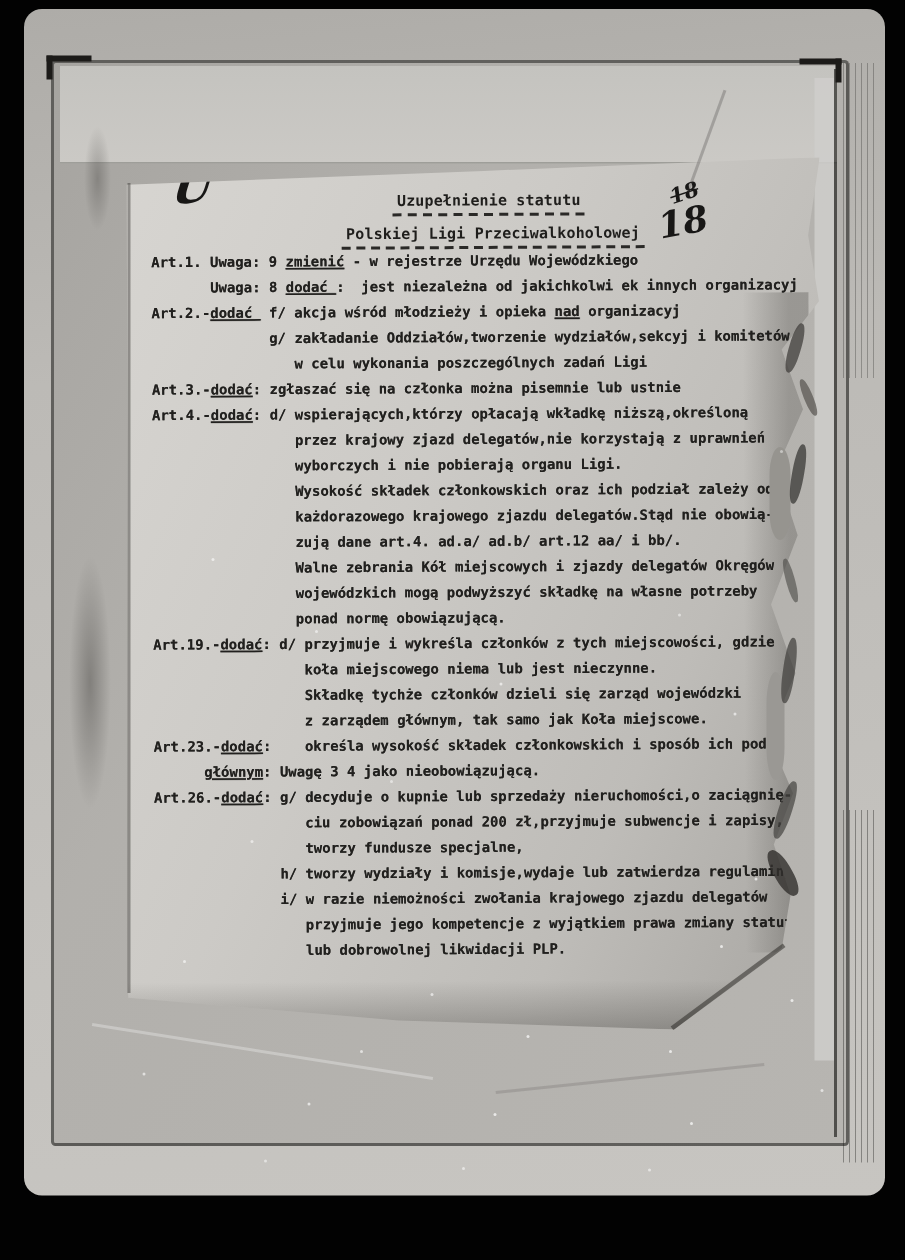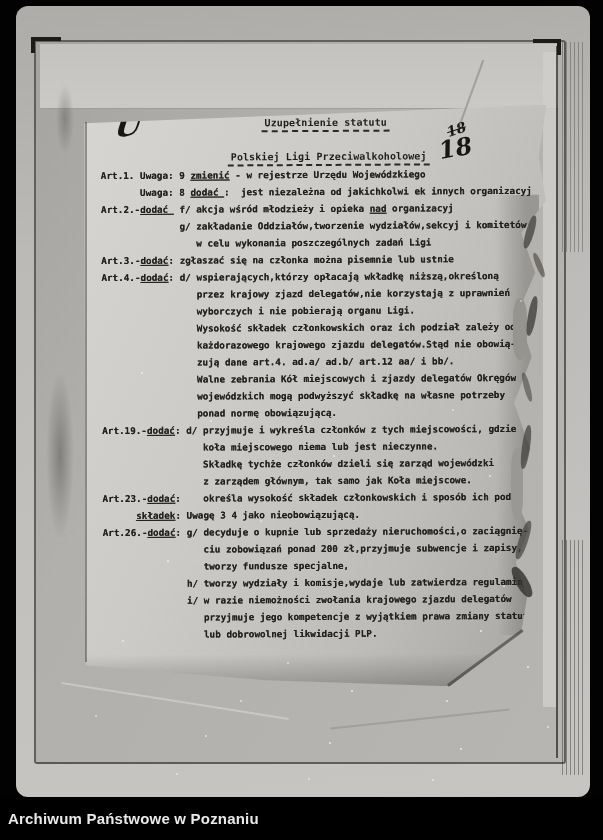--- a/index.html
+++ b/index.html
@@ -36,7 +36,7 @@
   
   .title{position:absolute;font-weight:700;font-size:10px;color:#1f1e1c;letter-spacing:.1px;
          border-bottom:2px dashed #2a2927;padding:0 3px 2px;white-space:pre;}
-  #title1{left:179px;top:11px;}
+  #title1{left:179px;top:23px;}
   #title2{left:145px;top:45px;}
   .lines{position:absolute;left:18px;top:60px;font-size:9.3px;font-weight:700;color:#21201e;
          text-shadow:0 0 .4px rgba(20,20,18,.7);}

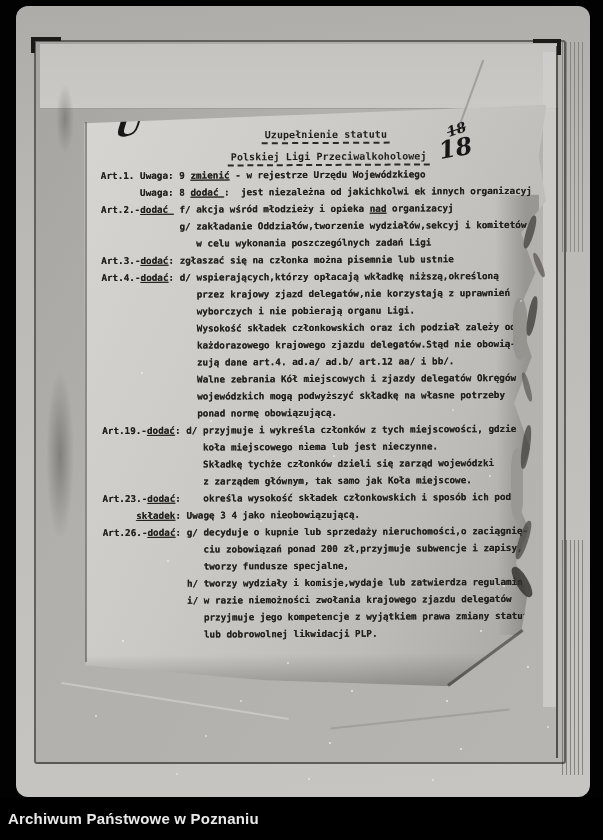--- a/index.html
+++ b/index.html
@@ -133,7 +133,7 @@
         <div class="tline"><span>                  Składkę tychże członków dzieli się zarząd wojewódzki</span></div>
         <div class="tline"><span>                  z zarządem głównym, tak samo jak Koła miejscowe.</span></div>
         <div class="tline"><span>Art.23.-</span><span class="u">dodać</span><span>:    określa wysokość składek członkowskich i sposób ich podziału</span></div>
-        <div class="tline"><span>      </span><span class="u">składek</span><span>: Uwagę 3 4 jako nieobowiązującą.</span></div>
+        <div class="tline"><span>      </span><span class="u">głównym</span><span>: Uwagę 3 4 jako nieobowiązującą.</span></div>
         <div class="tline"><span>Art.26.-</span><span class="u">dodać</span><span>: g/ decyduje o kupnie lub sprzedaży nieruchomości,o zaciągnię-</span></div>
         <div class="tline"><span>                  ciu zobowiązań ponad 200 zł,przyjmuje subwencje i zapisy,</span></div>
         <div class="tline"><span>                  tworzy fundusze specjalne,</span></div>

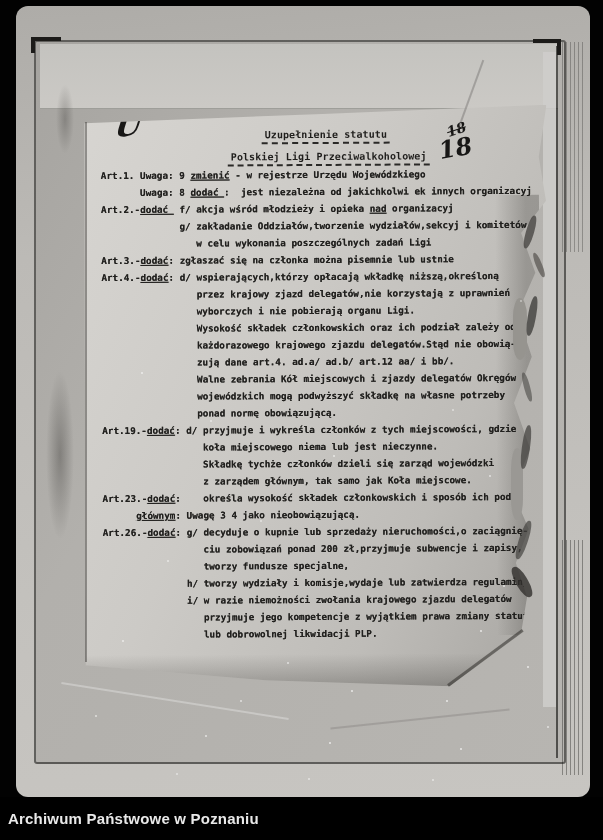--- a/index.html
+++ b/index.html
@@ -164,9 +164,6 @@
   <div class="crease cr3"></div>
   <div class="speckles"></div>
 
-  <div class="caption-bar">
-    <div class="caption">Archiwum Państwowe w Poznaniu</div>
-  </div>
 </div>
 
 </body></html>

